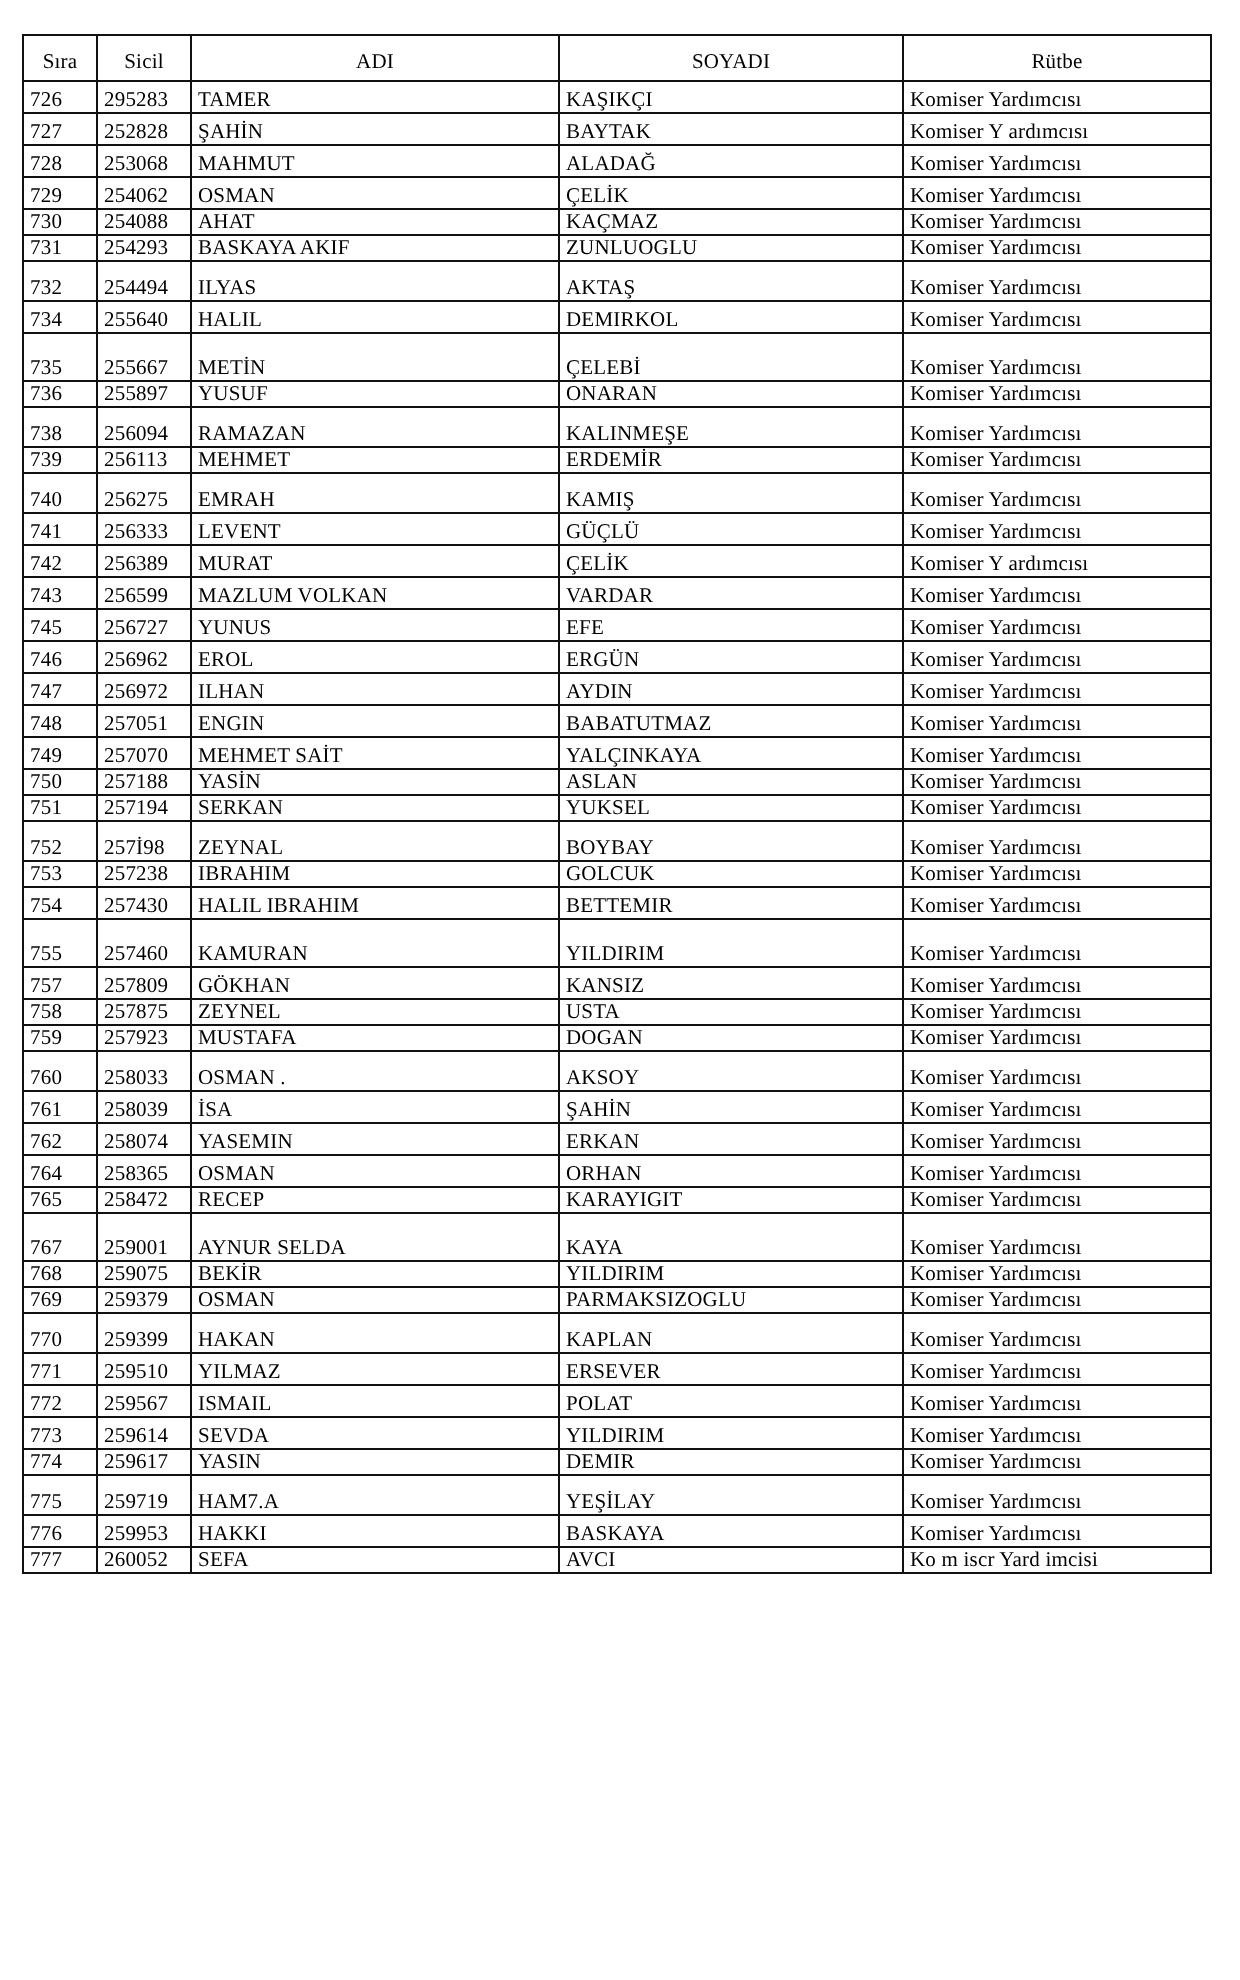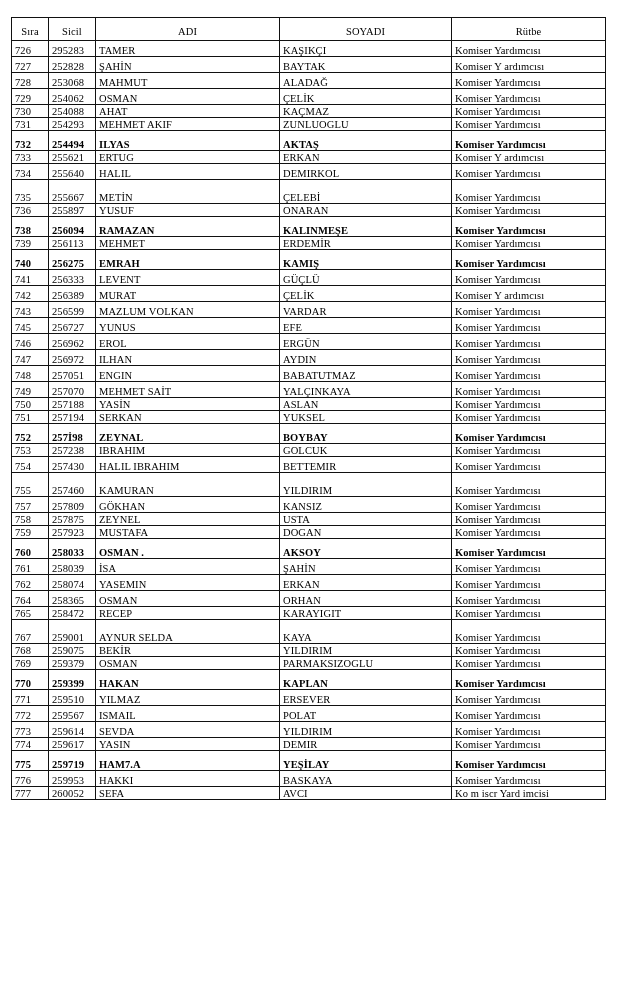--- a/index.html
+++ b/index.html
@@ -134,7 +134,7 @@
         <tr class="h-s">
           <td class="cell-sira">731</td>
           <td class="cell-sicil">254293</td>
-          <td class="cell-adi">MEHMET AKIF</td>
+          <td class="cell-adi">BASKAYA AKIF</td>
           <td class="cell-soyadi">ZUNLUOGLU</td>
           <td class="cell-rutbe">Komiser Yardımcısı</td>
         </tr>

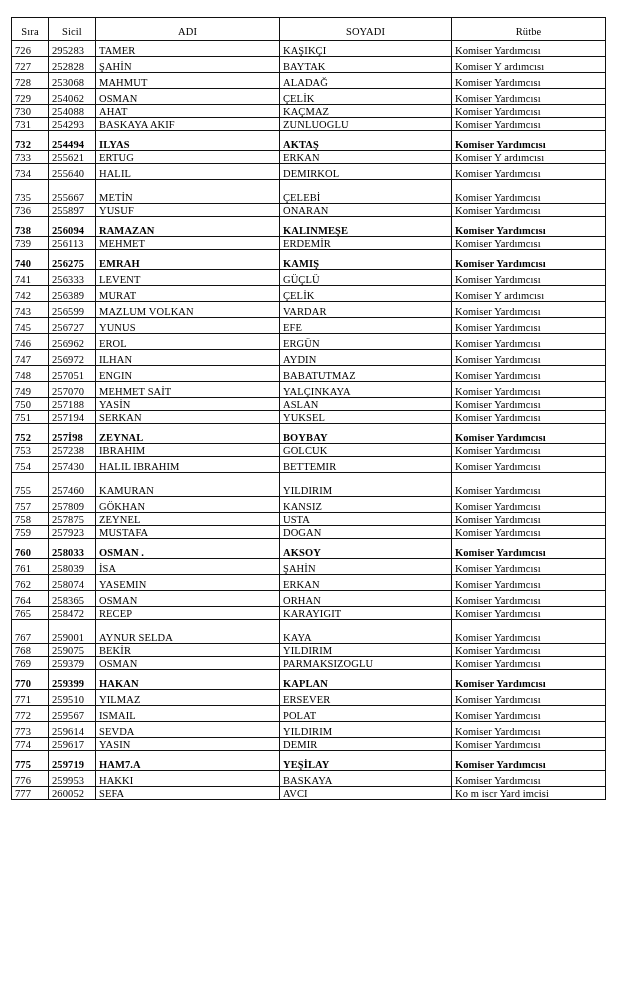--- a/index.html
+++ b/index.html
@@ -66,7 +66,7 @@
   tbody tr td { padding-bottom: 1px; }
   tbody tr.h-s  td { height: 12px;  }
   tbody tr.h-m  td { height: 15px;  }
-  tbody tr.h-l  td { height: 19px; font-weight: bold;  }
+  tbody tr.h-l  td { height: 19px;  }
   tbody tr.h-xl td { height: 23px;  }
 
   td.cell-sira,

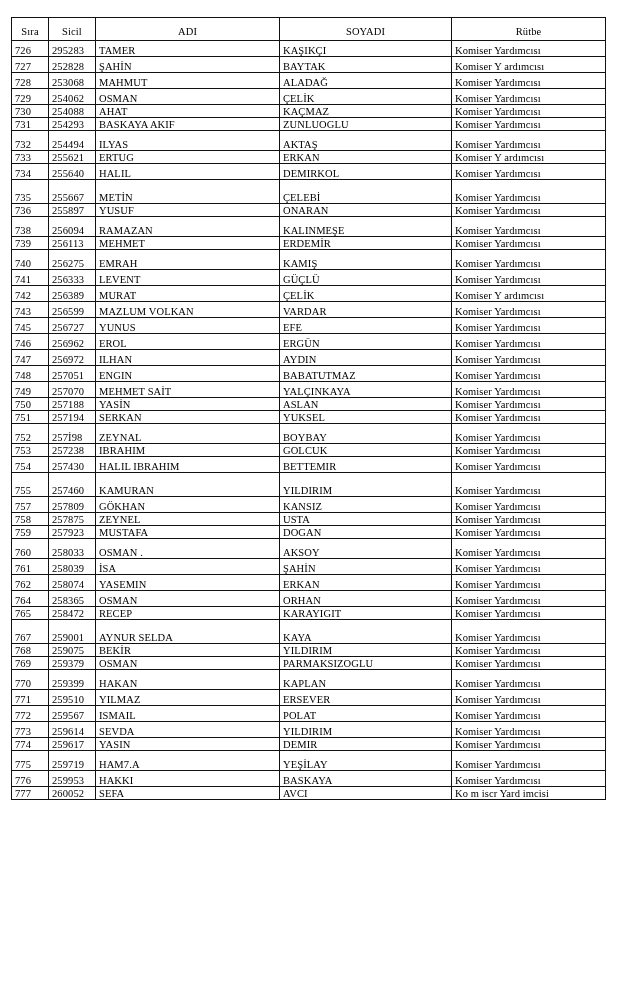--- a/index.html
+++ b/index.html
@@ -145,13 +145,6 @@
           <td class="cell-soyadi">AKTAŞ</td>
           <td class="cell-rutbe">Komiser Yardımcısı</td>
         </tr>
-        <tr class="h-s">
-          <td class="cell-sira">733</td>
-          <td class="cell-sicil">255621</td>
-          <td class="cell-adi">ERTUG</td>
-          <td class="cell-soyadi">ERKAN</td>
-          <td class="cell-rutbe">Komiser Y ardımcısı</td>
-        </tr>
         <tr class="h-m">
           <td class="cell-sira">734</td>
           <td class="cell-sicil">255640</td>

